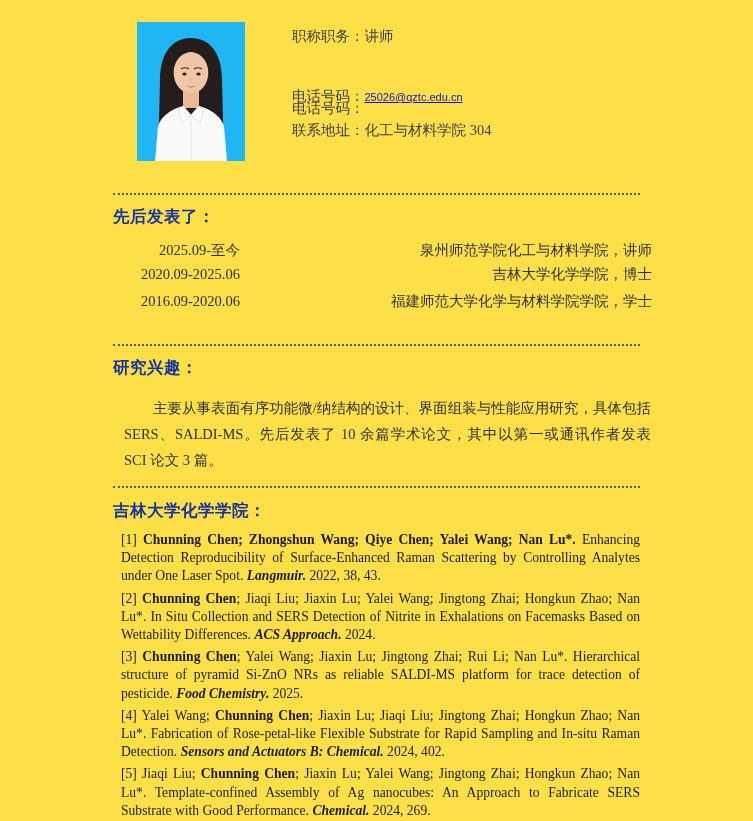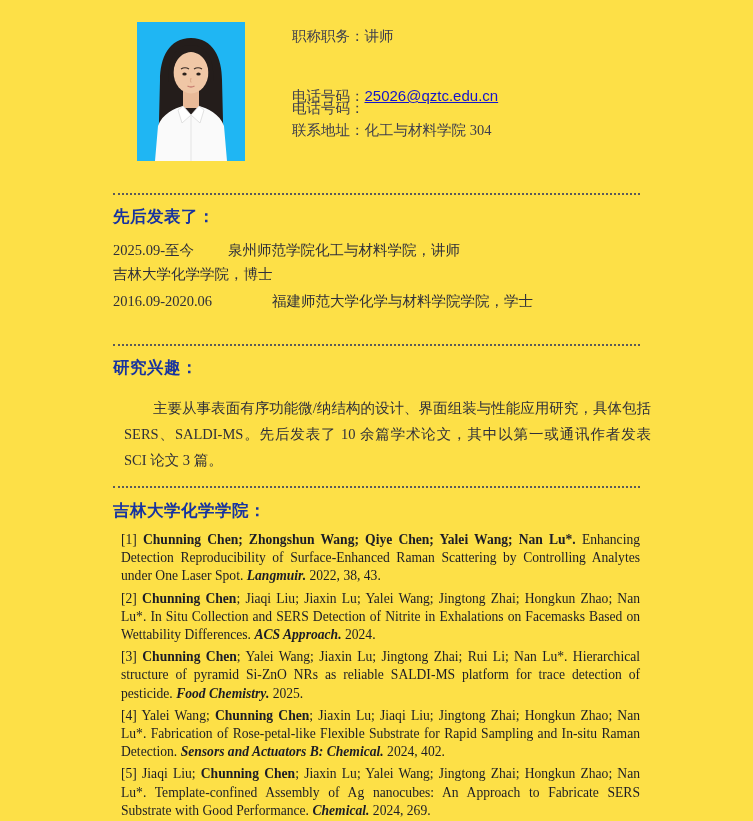--- a/index.html
+++ b/index.html
@@ -18,7 +18,7 @@
   .contact-row.r3{top:121px;}
   .contact-label{color:#3d3d4d;}
   .contact-value{color:#3d3d4d;}
-  .email-link{font-family:"Liberation Sans","DejaVu Sans",sans-serif;font-size:15px;
+  .email-link{font-family:"Liberation Sans","DejaVu Sans",sans-serif;font-size:11px;
               color:#1414cc;text-decoration:underline;cursor:pointer;}
 
   

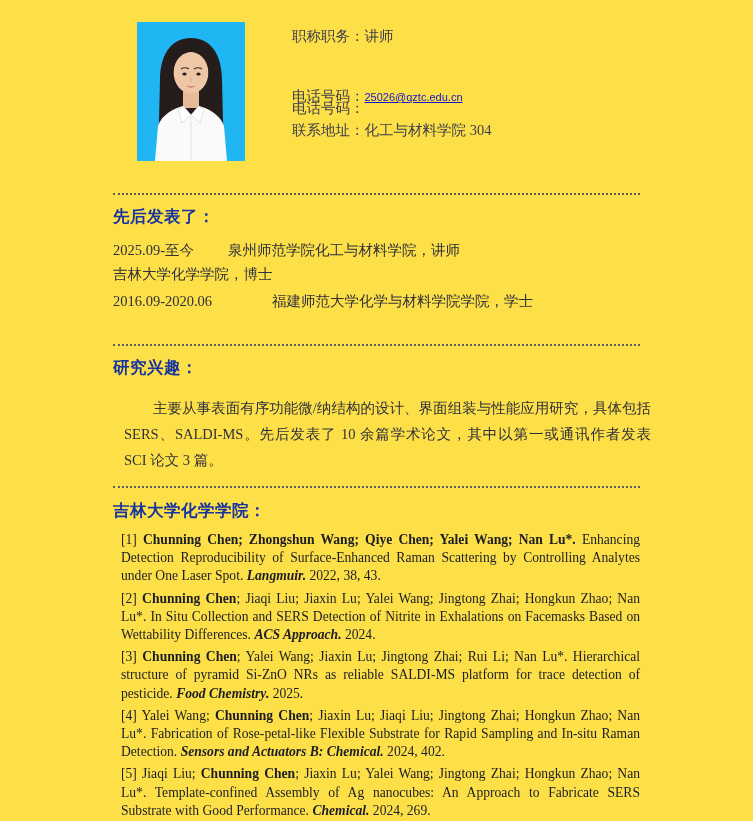--- a/index.html
+++ b/index.html
@@ -32,7 +32,7 @@
   .h-resume{top:206px;} .h-interests{top:357px;} .h-pubs{top:500px;}
 
   
-  .resume-list{position:absolute;left:113px;top:238px;width:527px;}
+  .resume-list{position:absolute;left:125px;top:238px;width:527px;text-align:right;}
   .resume-item{display:flex;font-size:14.5px;line-height:24px;color:#2f2f3a;}
   .resume-item.gap{margin-top:3px;gap:44px;}
   .resume-period{width:115px;flex:0 0 115px;}

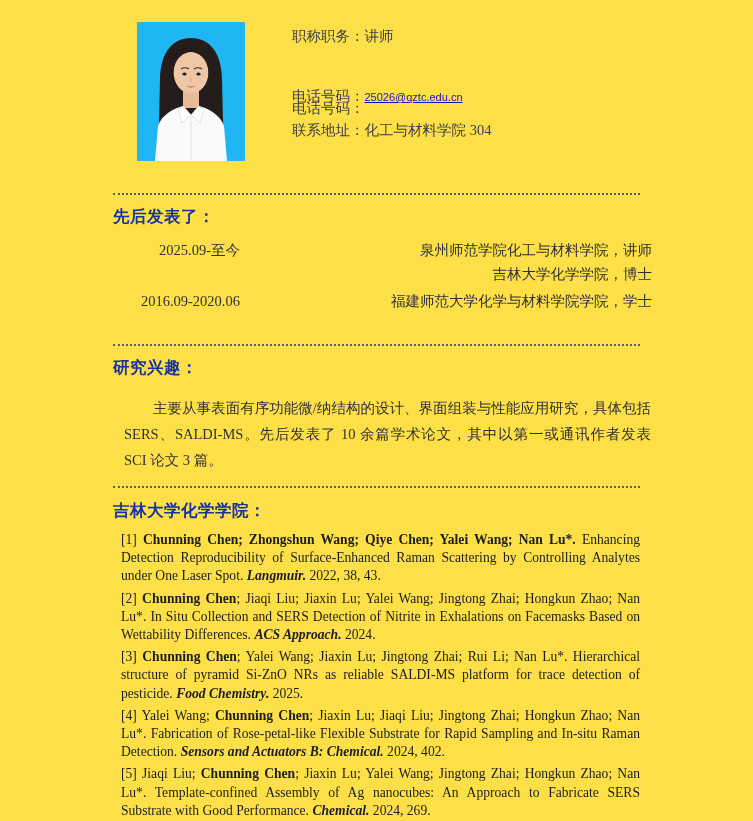--- a/index.html
+++ b/index.html
@@ -106,6 +106,7 @@
       <span class="resume-detail">泉州师范学院化工与材料学院，讲师</span>
     </div>
     <div class="resume-item">
+      <span class="resume-period">2020.09-2025.06</span>
       <span class="resume-detail">吉林大学化学学院，博士</span>
     </div>
     <div class="resume-item gap">

